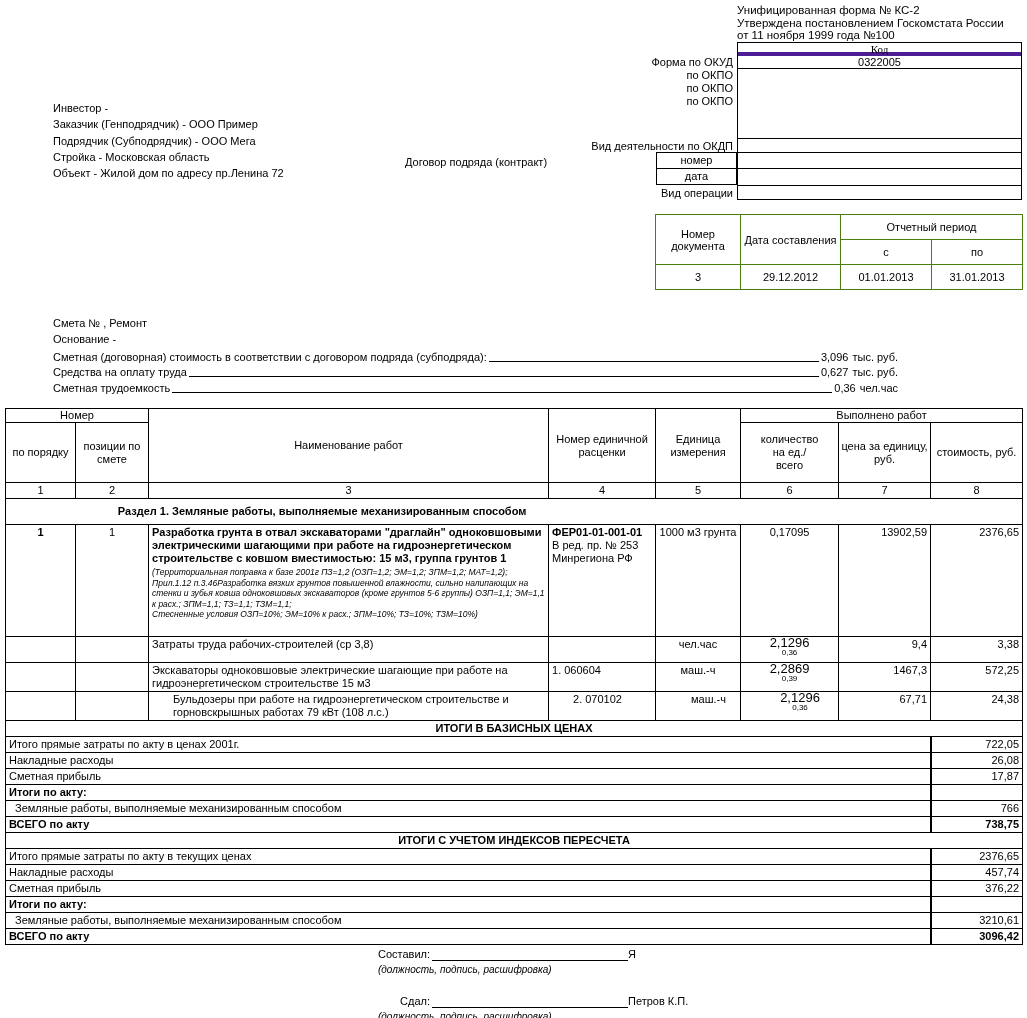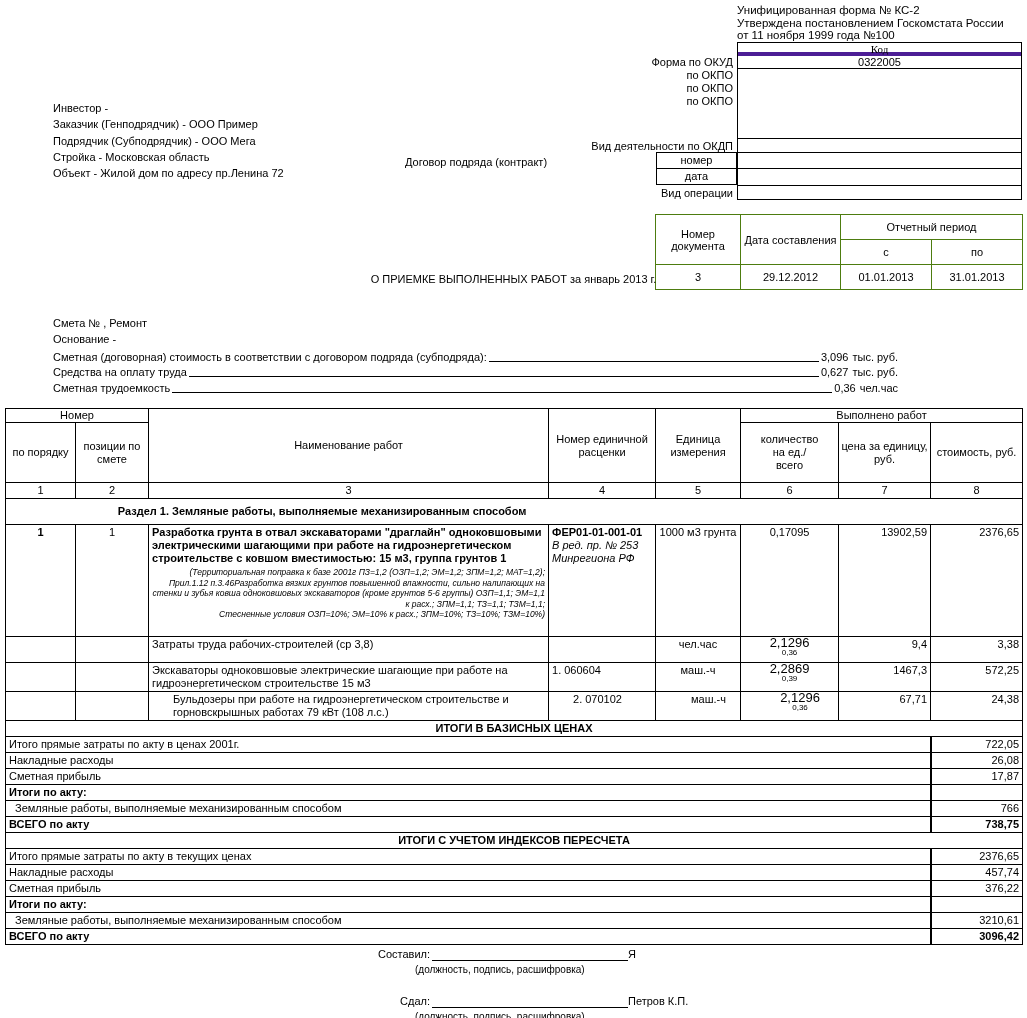--- a/index.html
+++ b/index.html
@@ -157,7 +157,6 @@
   </table>
 
   <div class="abs title-block">
-    <div>О ПРИЕМКЕ ВЫПОЛНЕННЫХ РАБОТ за январь 2013 г.</div>
   </div>
 
   <div class="abs estimate">

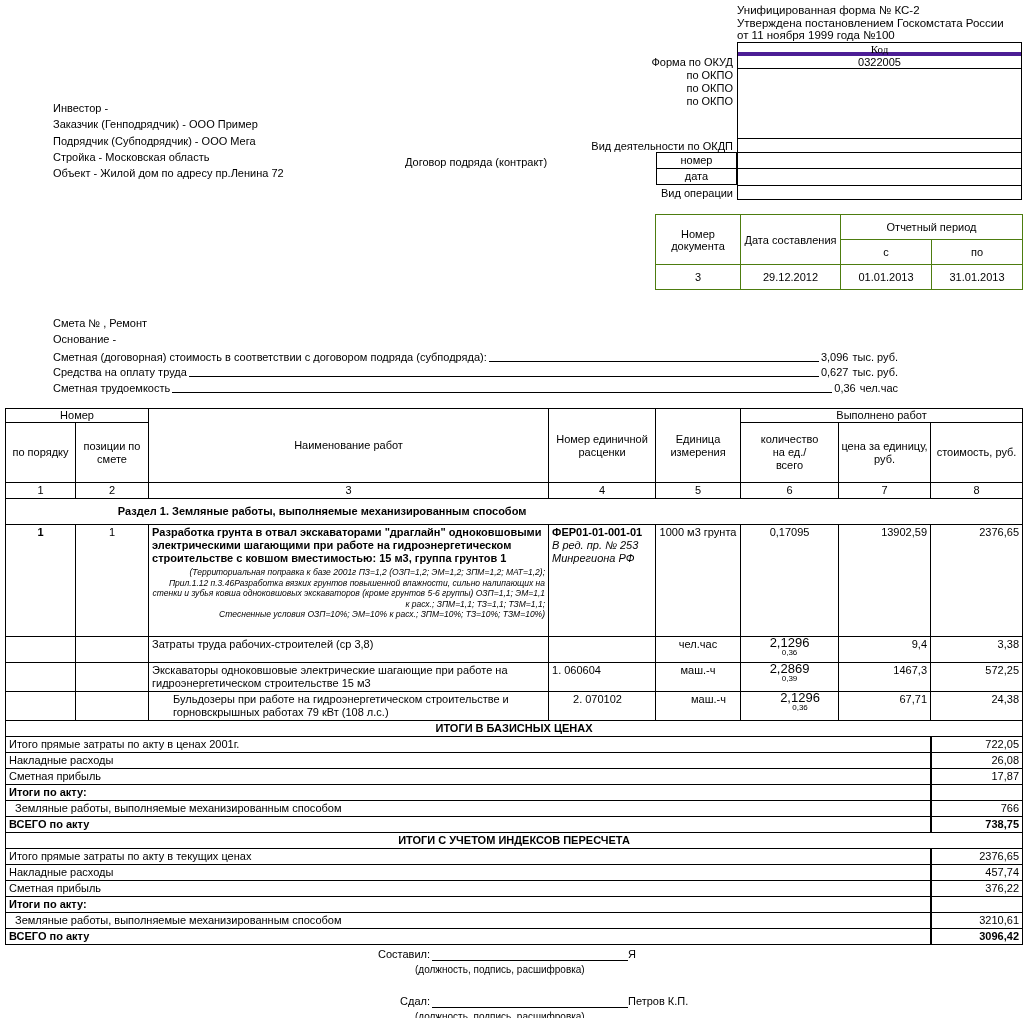--- a/index.html
+++ b/index.html
@@ -68,7 +68,7 @@
   .work-table tr.main-row td { height:112px; }
   .work-name { font-weight:bold; margin-bottom:2px; }
   .work-note { font-style:italic; font-size:8.5px; line-height:10.5px; white-space:pre-line;text-align:right; }
-  .rate-note { font-style:italic; white-space:pre-line; }
+  .rate-note { white-space:pre-line; }
   .res-a td { height:26px; }
   .res-b td { height:29px; }
   .res-c td { height:26px;padding-left:24px; }

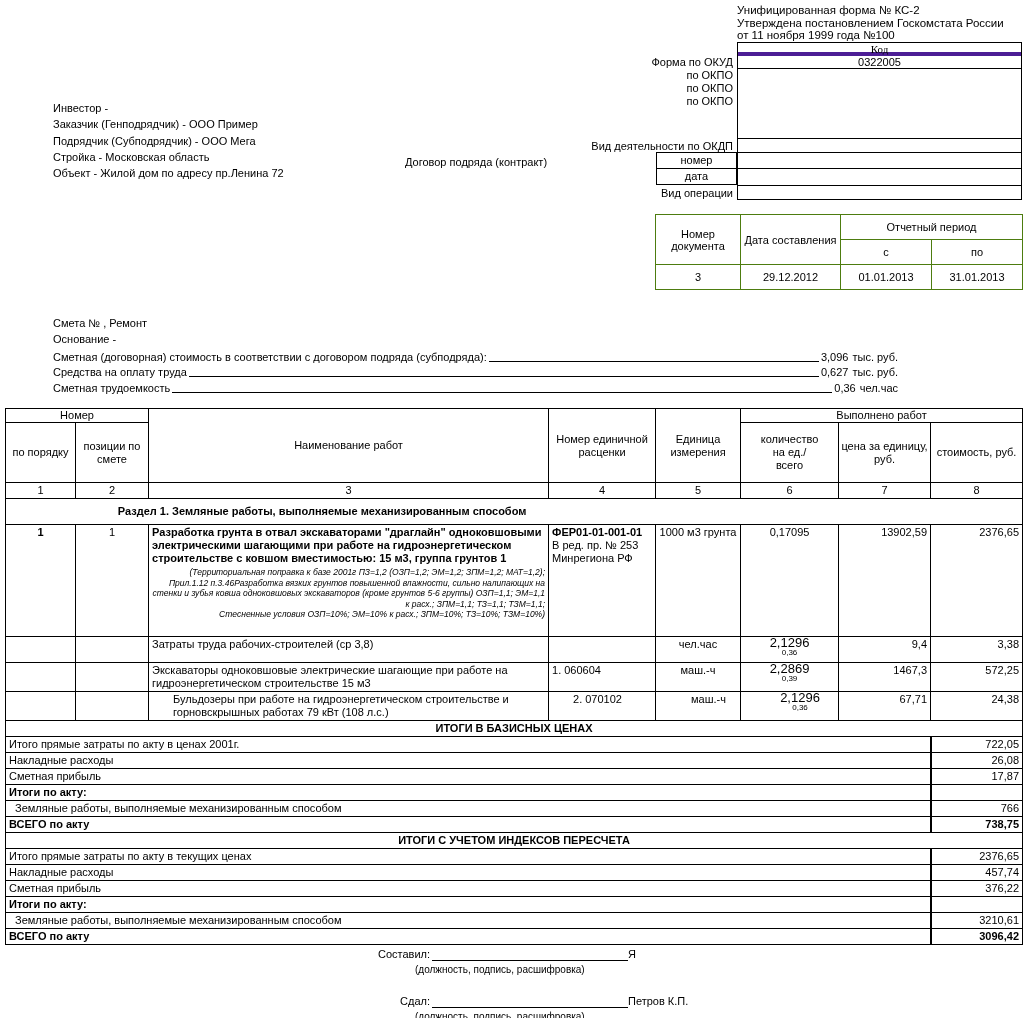--- a/index.html
+++ b/index.html
@@ -67,7 +67,7 @@
   .section-span { display:block; width:62%; text-align:center; }
   .work-table tr.main-row td { height:112px; }
   .work-name { font-weight:bold; margin-bottom:2px; }
-  .work-note { font-style:italic; font-size:8.5px; line-height:10.5px; white-space:pre-line;text-align:right; }
+  .work-note { font-style:italic; font-size:8.5px; line-height:10.5px; white-space:pre-line; }
   .rate-note { white-space:pre-line; }
   .res-a td { height:26px; }
   .res-b td { height:29px; }

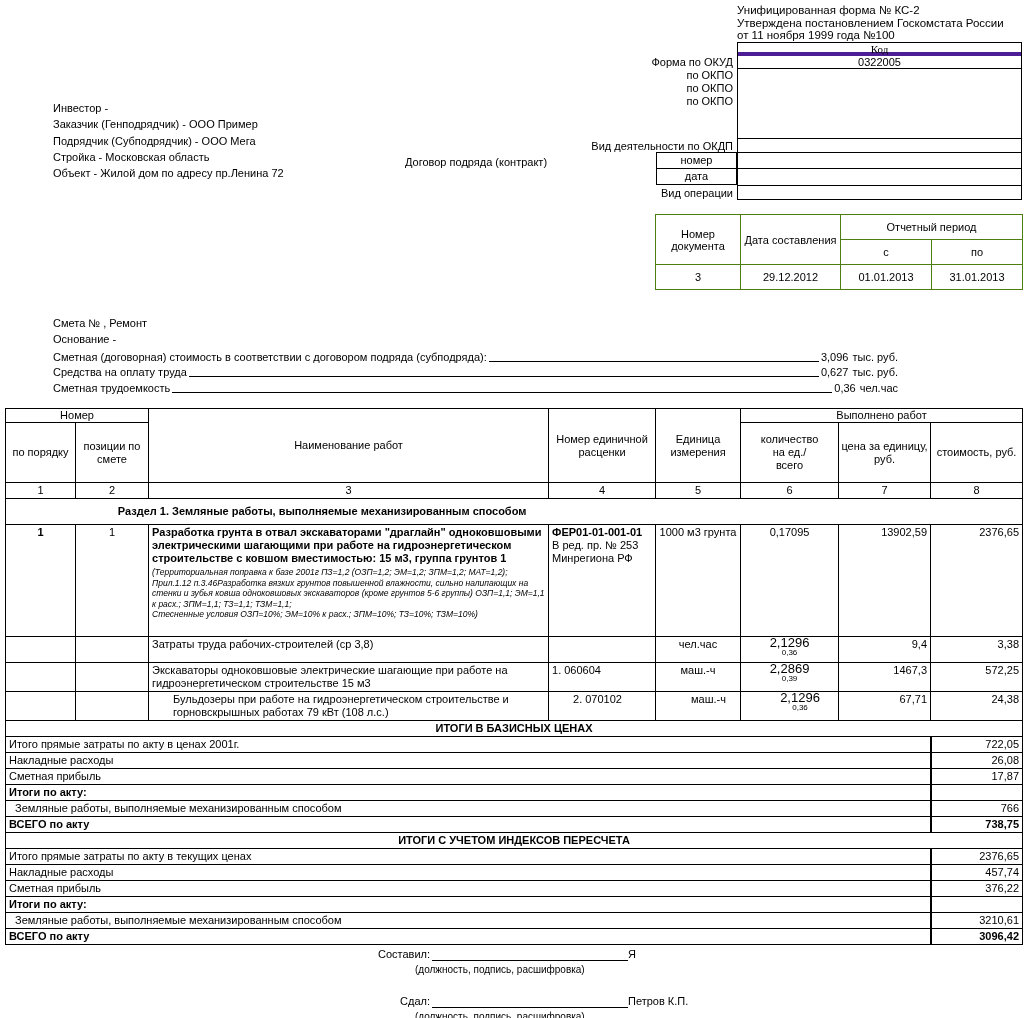--- a/index.html
+++ b/index.html
@@ -85,7 +85,7 @@
   .sig-row { display:flex; align-items:flex-end; height:15px; line-height:13px; }
   .sig-label { width:122px; text-align:right; padding-right:2px; }
   .sig-line { width:196px; border-bottom:1px solid #000; height:12px; }
-  .sig-note { margin-left:105px; font-size:10px; line-height:13px; margin-top:2px; }
+  .sig-note { margin-left:68px; font-style:italic; font-size:10px; line-height:13px; margin-top:2px; }
   .sig-gap { height:17px; }
 </style>
 </head>

